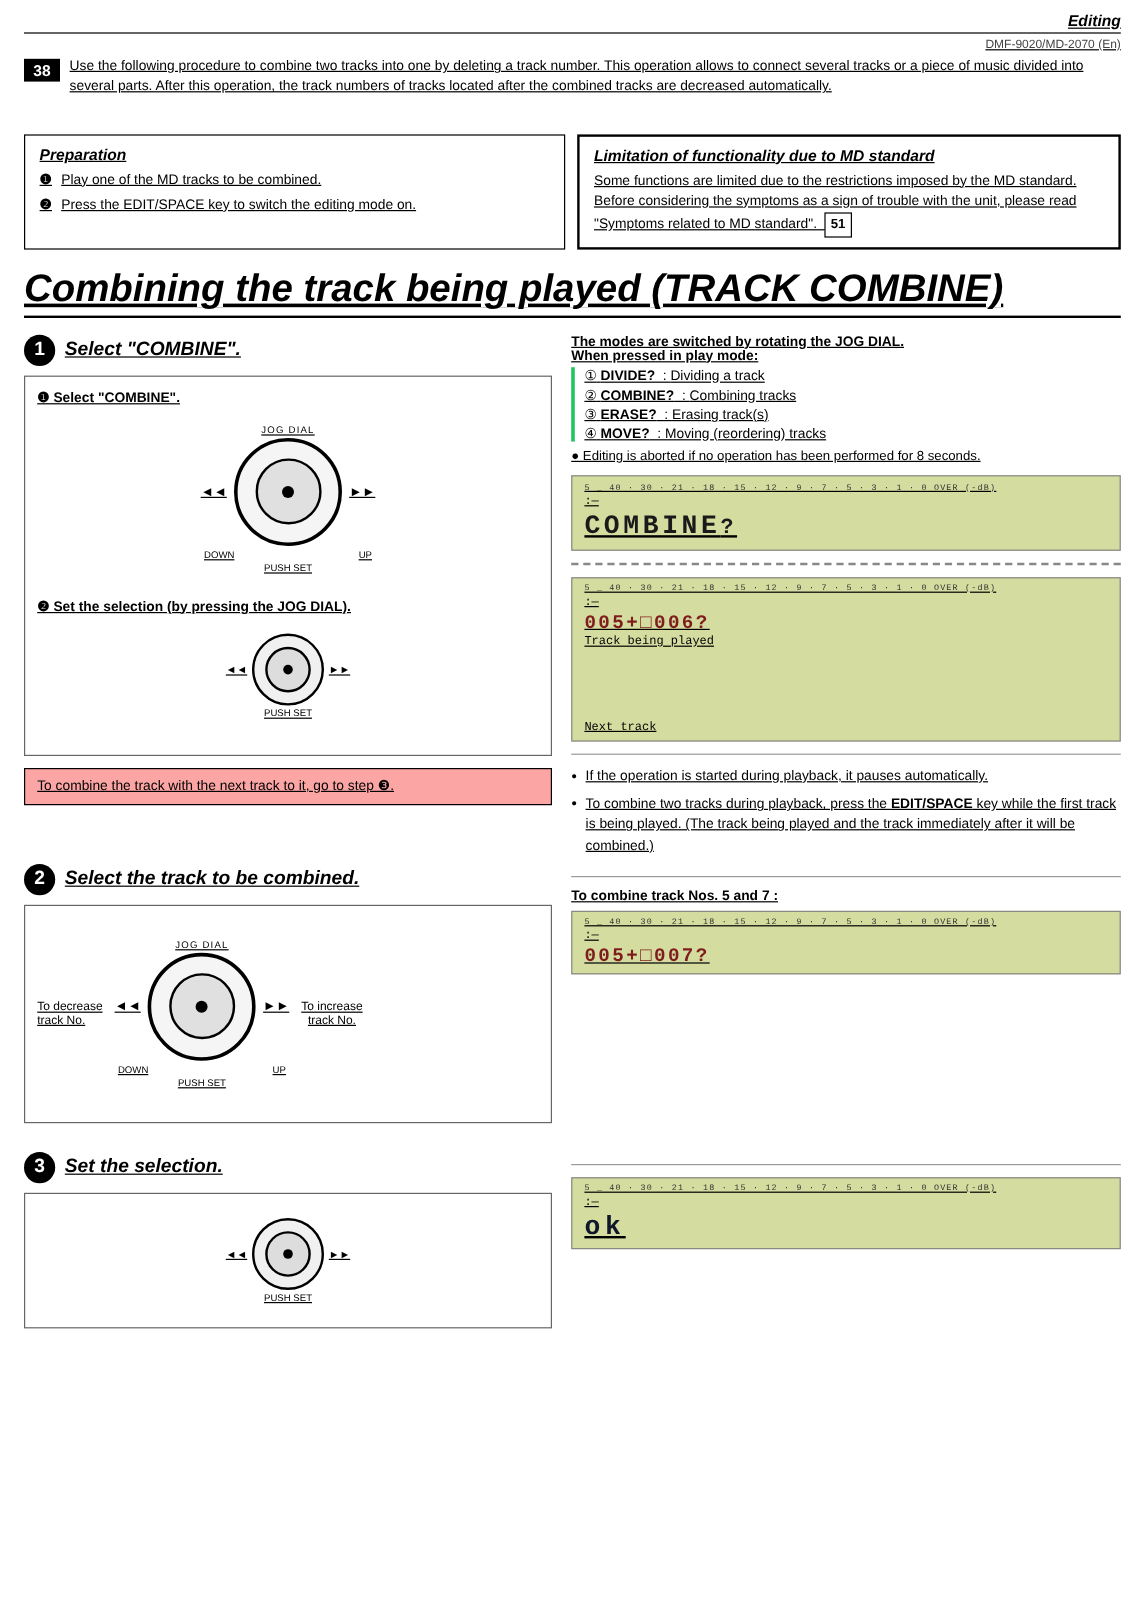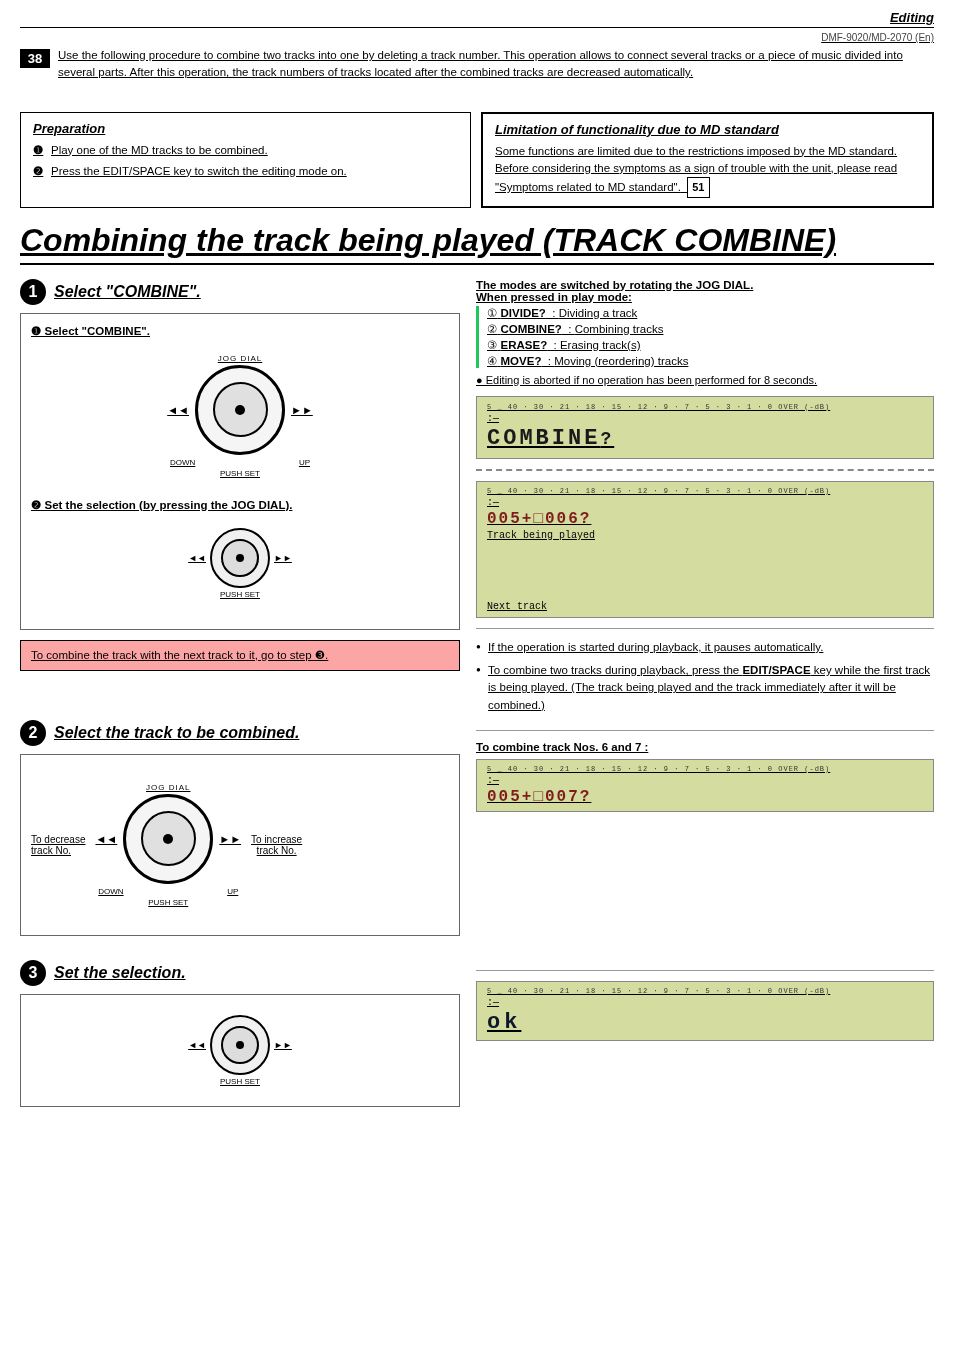--- a/index.html
+++ b/index.html
@@ -602,7 +602,7 @@
 
     <div class="right-col">
       <hr class="step-divider">
-      <div class="to-combine-note">To combine track Nos. 6 and 7 :</div>
+      <div class="to-combine-note">To combine track Nos. 5 and 7 :</div>
 
       <div class="lcd-small-display">
         <div class="lcd-top-scale">5 _ 40 · 30 · 21 · 18 · 15 · 12 · 9 · 7 · 5 · 3 · 1 · 0  OVER (-dB)</div>

